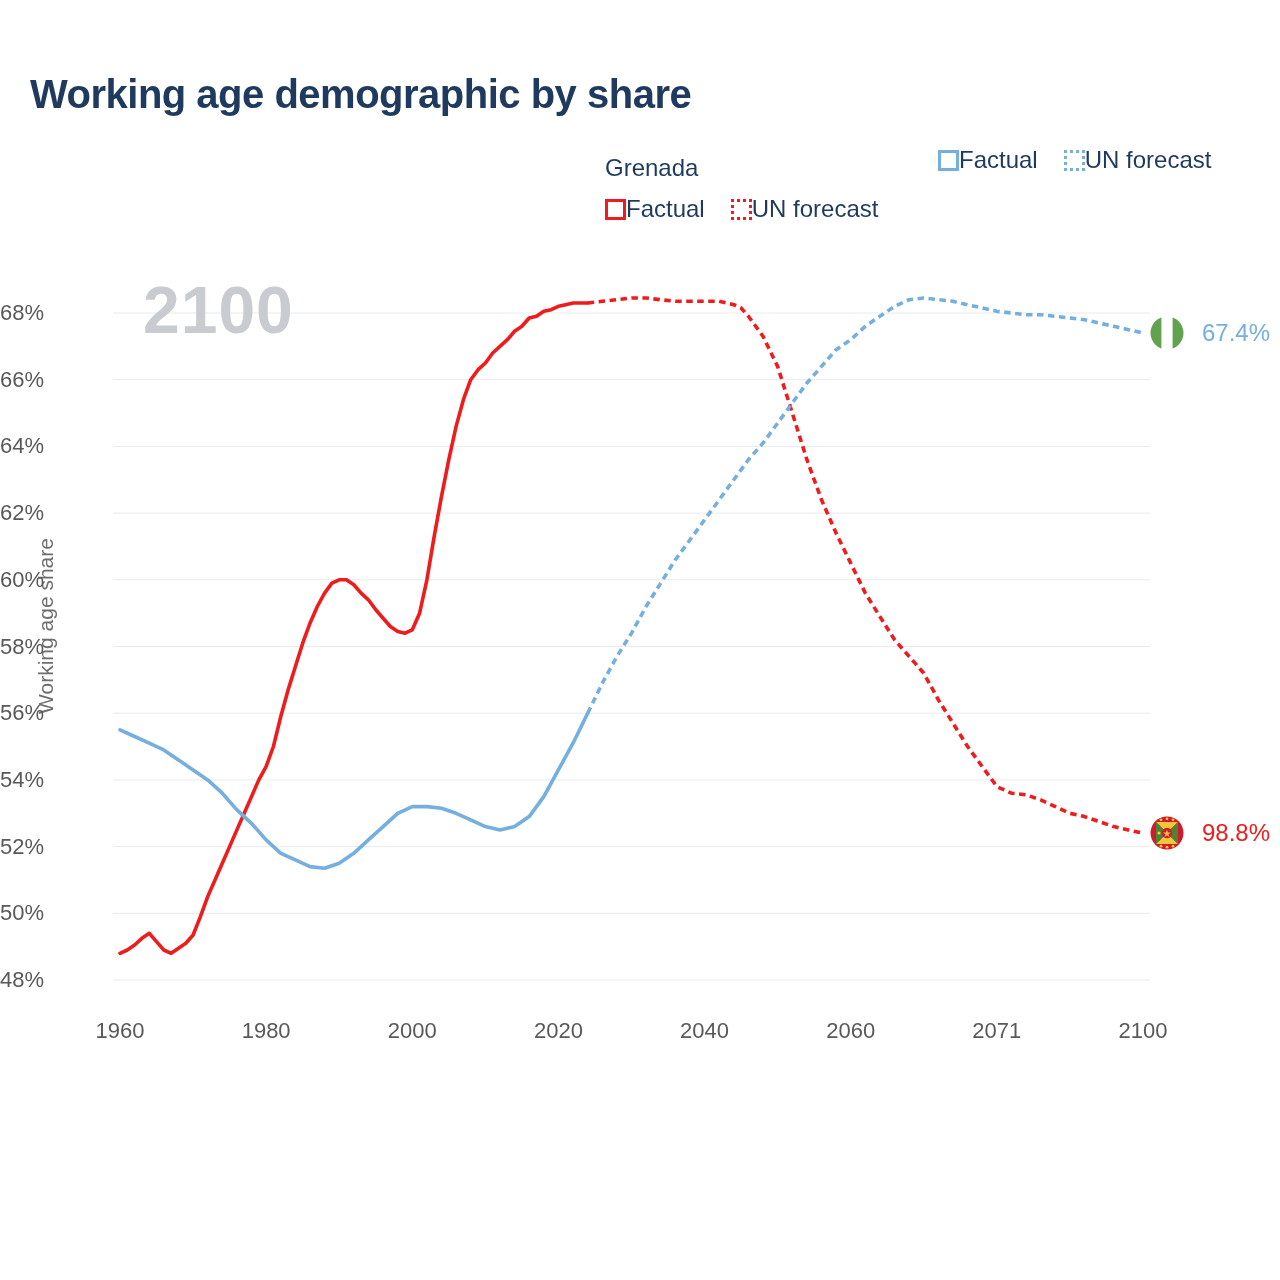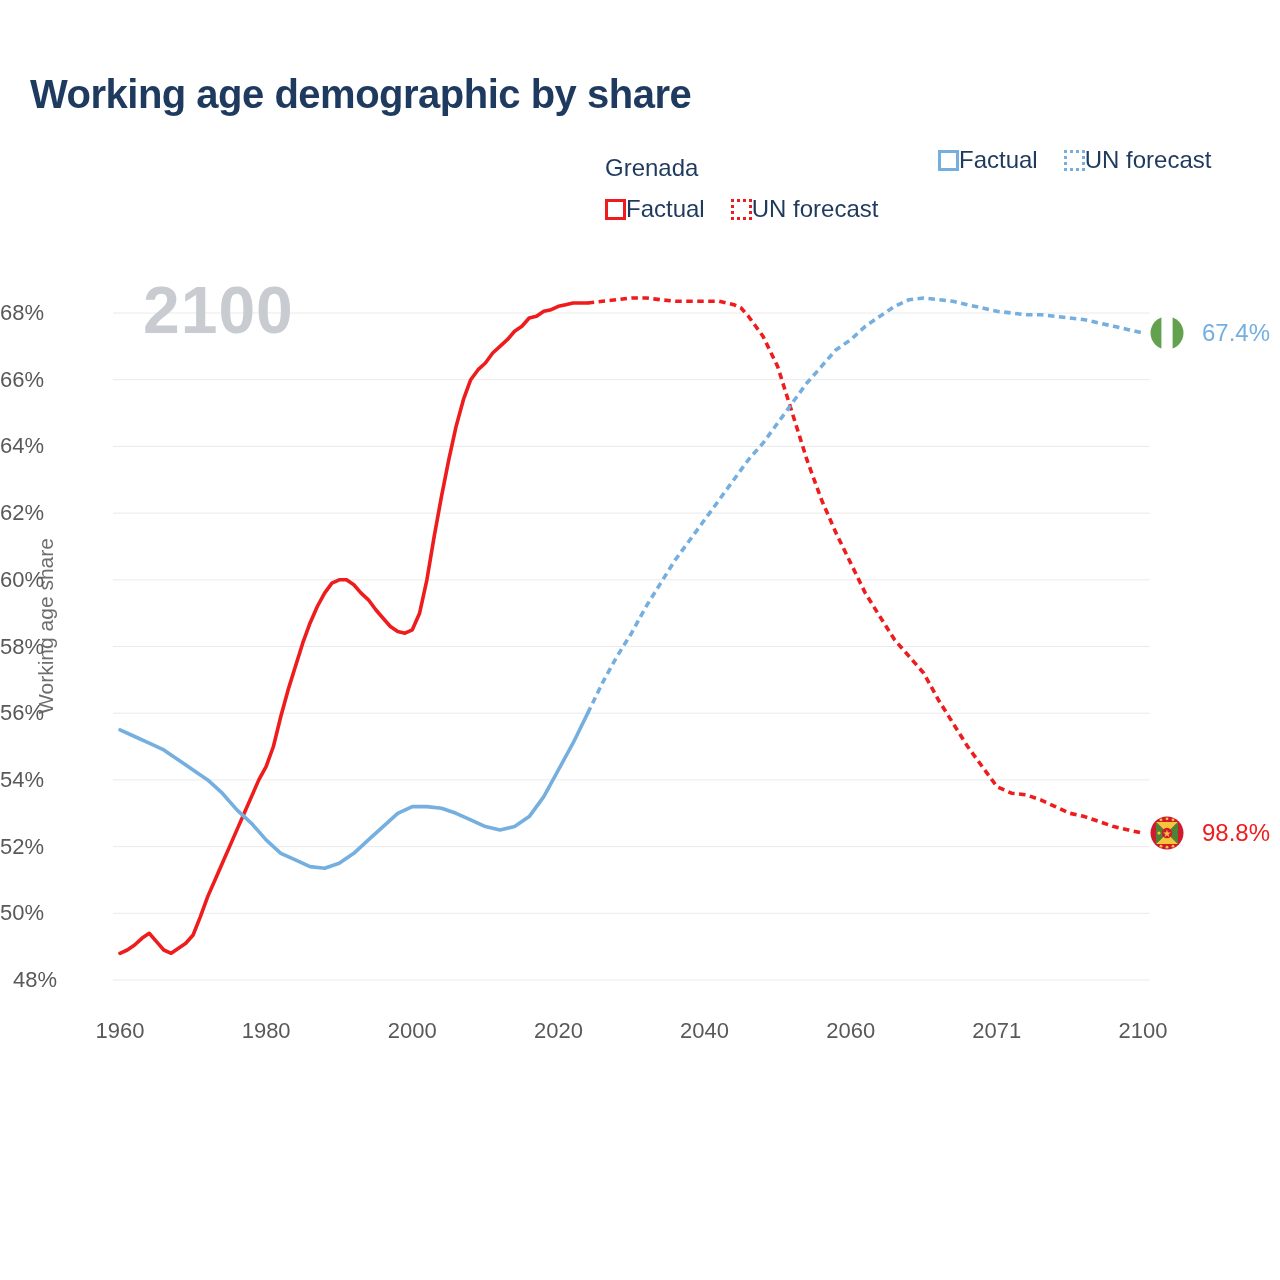--- a/index.html
+++ b/index.html
@@ -95,7 +95,7 @@
   <div id="watermark">2100</div>
 
   <div id="y-ticks">
-      <div class="ytick" style="top: 967px; padding-left: 13px;">48%</div>
+      <div class="ytick" style="top: 967px;">48%</div>
       <div class="ytick" style="top: 900.3px;">50%</div>
       <div class="ytick" style="top: 833.6px;">52%</div>
       <div class="ytick" style="top: 766.9px;">54%</div>

